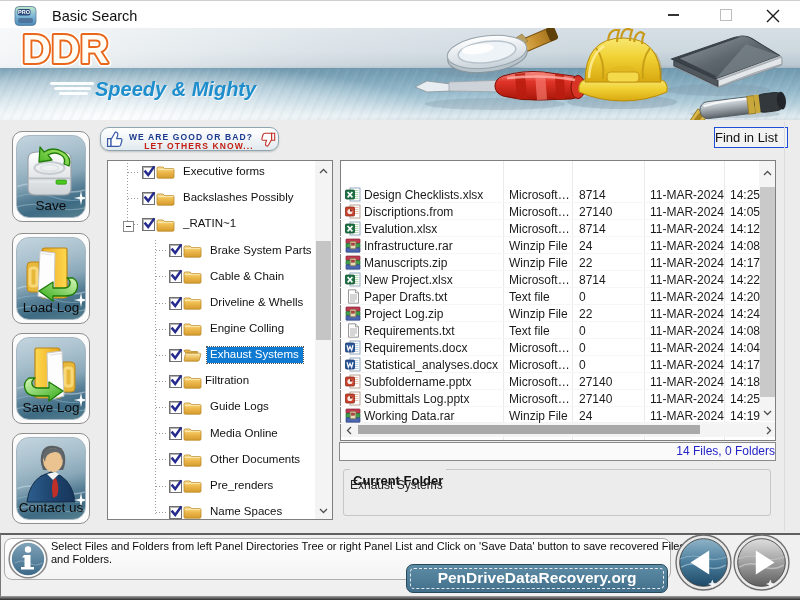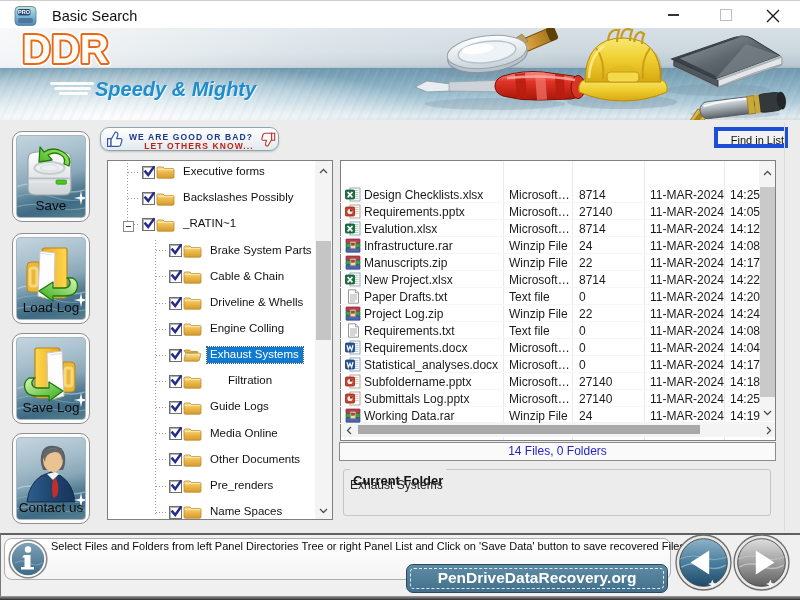--- a/index.html
+++ b/index.html
@@ -46,7 +46,7 @@
 #tree-sb {position:absolute;left:315px;top:161px;width:17px;height:358px;background:#f4f4f4}
 #tree-sb .thumb {position:absolute;left:1px;top:80px;width:15px;height:99px;background:#c5c5c5}
 
-#findbtn {position:absolute;left:714px;top:127px;width:74px;height:21px;background:#f2f2f2;border:4px solid #1d4ed8;text-align:right;font-size:11px;color:#111;line-height:19px}
+#findbtn {position:absolute;left:714px;top:127px;width:74px;height:21px;background:#f2f2f2;border:1px solid #1d4ed8;text-align:left;font-size:13px;color:#111;line-height:19px}
 
 #list {position:absolute;left:340px;top:160px;width:436px;height:281px;background:#fff;border:1px solid #7f7f7f;overflow:hidden}
 #lhead {position:absolute;left:0;top:0;width:434px;height:26px;background:#fff;border-bottom:1px solid #e2e2e2}

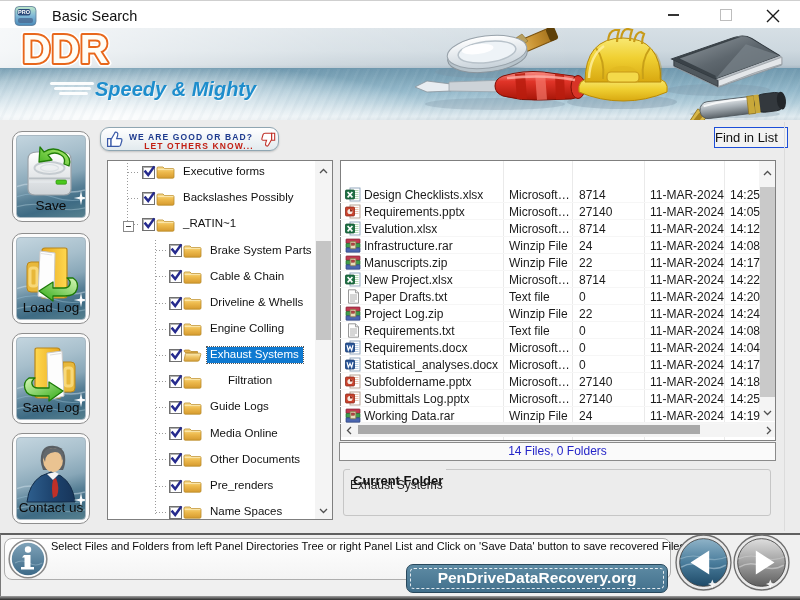--- a/index.html
+++ b/index.html
@@ -29,7 +29,7 @@
 #badge .t2 {position:absolute;left:28px;top:13px;width:140px;text-align:center;font-size:8.5px;font-weight:bold;letter-spacing:1.1px;color:#c22014;white-space:nowrap}
 
 .sbtn {position:absolute;left:12px;width:78px;height:91px;border:1px solid #8e8e8e;border-radius:10px;background:#fbfbfb;padding:3px}
-.sbtn-in {position:relative;width:100%;height:100%;border-radius:4px;border:1px solid #a8b8c2;overflow:hidden;
+.sbtn-in {position:relative;width:100%;height:100%;border-radius:13px;border:1px solid #a8b8c2;overflow:hidden;
  background:linear-gradient(165deg,#c3d5df 0%,#a7bfcc 30%,#88a7b8 52%,#577f95 68%,#3e6b84 82%,#57818f 100%)}
 .sbtn-lab {position:absolute;left:0;bottom:4px;width:100%;text-align:center;font-size:13.5px;color:#0a0a0a;white-space:nowrap}
 

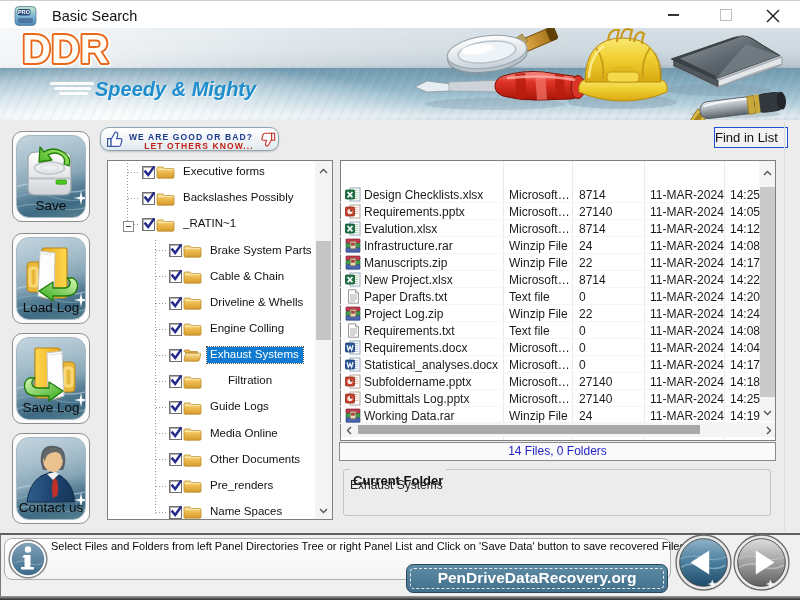--- a/index.html
+++ b/index.html
@@ -698,7 +698,7 @@
 <circle cx="5" cy="7.5" r="2.6" fill="#f5e9e2"></circle>
           <path d="M5 7.5 V4.9 A2.6 2.6 0 0 1 7.6 7.5 Z" fill="#8e2a1a"></path>
         </svg></span>
-<span class="lname">Requirements.pptx</span>
+<span class="lname">Discriptions.from</span>
 <span class="ltype">Microsoft…</span>
 <span class="lsize">27140</span>
 <span class="ldate">11-MAR-2024</span>

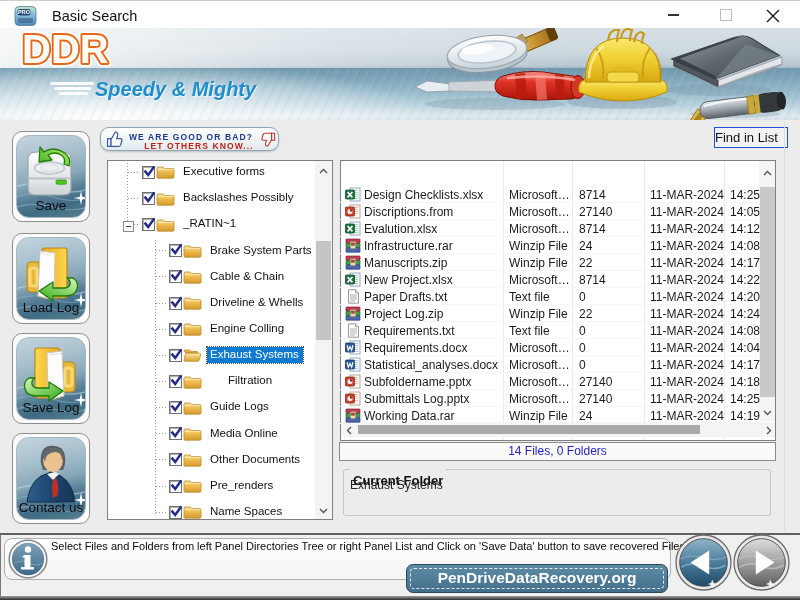--- a/index.html
+++ b/index.html
@@ -531,7 +531,7 @@
 <path d="M1 3.2 Q1 2 2.2 2 L7 2 L8.6 3.6 L17 3.6 Q18 3.6 18 4.6 L18 12 Q18 13.2 16.8 13.2 L2.2 13.2 Q1 13.2 1 12 Z" fill="url(#fg)" stroke="#b98a28" stroke-width="0.8"></path>
 <path d="M1.6 4.4 L17.4 4.4" stroke="#fff3c8" stroke-width="0.9" opacity="0.8"></path>
       </svg></div>
-<div class="tlab" style="left:228px;top:374.3px">Filtration</div>
+<div class="tlab" style="left:205px;top:374.3px">Filtration</div>
 <div class="doth" style="left:156px;top:407px;width:11px"></div>
 <div class="cb" style="left:169px;top:401.1px">
       <svg width="15" height="15" viewBox="0 0 15 15" style="overflow:visible">

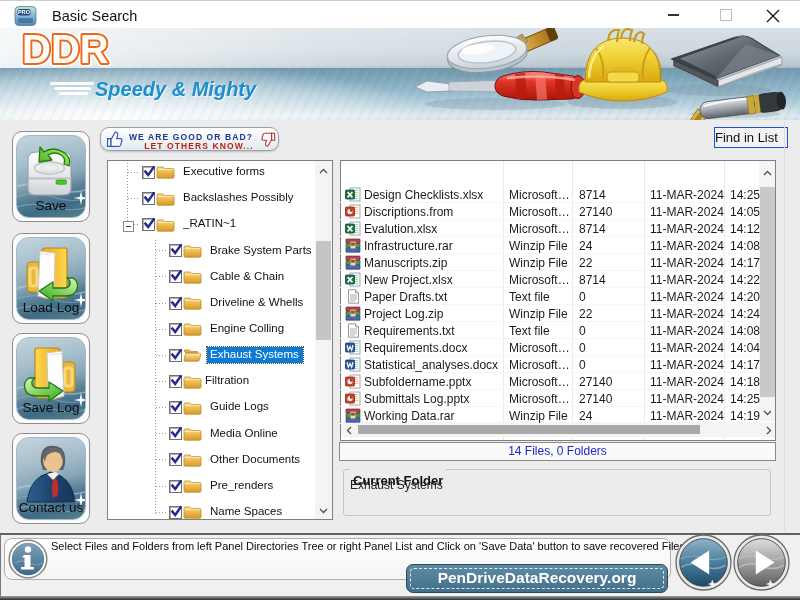--- a/index.html
+++ b/index.html
@@ -68,7 +68,7 @@
 .chev {position:absolute;font-size:11px;color:#505050;font-weight:bold}
 
 #filesbar {position:absolute;left:339px;top:442px;width:437px;height:19px;border:1px solid #8a8a8a;background:#fafafa;
- text-align:center;font-size:12px;color:#2424c8;line-height:17px}
+ text-align:right;font-size:12px;color:#2424c8;line-height:17px}
 
 #gbox {position:absolute;left:343px;top:469px;width:428px;height:47px;border:1px solid #c6c6c6;border-radius:3px}
 #gbox-lab {position:absolute;left:350px;top:461px;background:#ececec;padding:12px 3px;font-size:13px;font-weight:bold;color:#111}

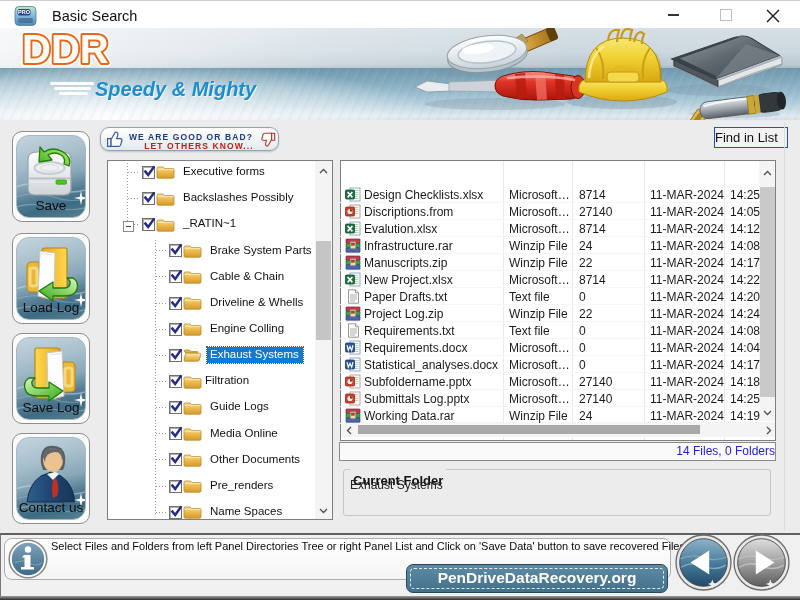--- a/index.html
+++ b/index.html
@@ -876,6 +876,7 @@
  <div id="bbar-white"></div>
  <div id="bbar-text">
       <div style="white-space:nowrap">Select Files and Folders from left Panel Directories Tree or right Panel List and Click on 'Save Data' button to save recovered Files</div>
+      <div>and Folders.</div>
     </div>
 </div>
 <div class="abs" style="left:8px;top:539px"><svg width="40" height="40" viewBox="0 0 40 40">

